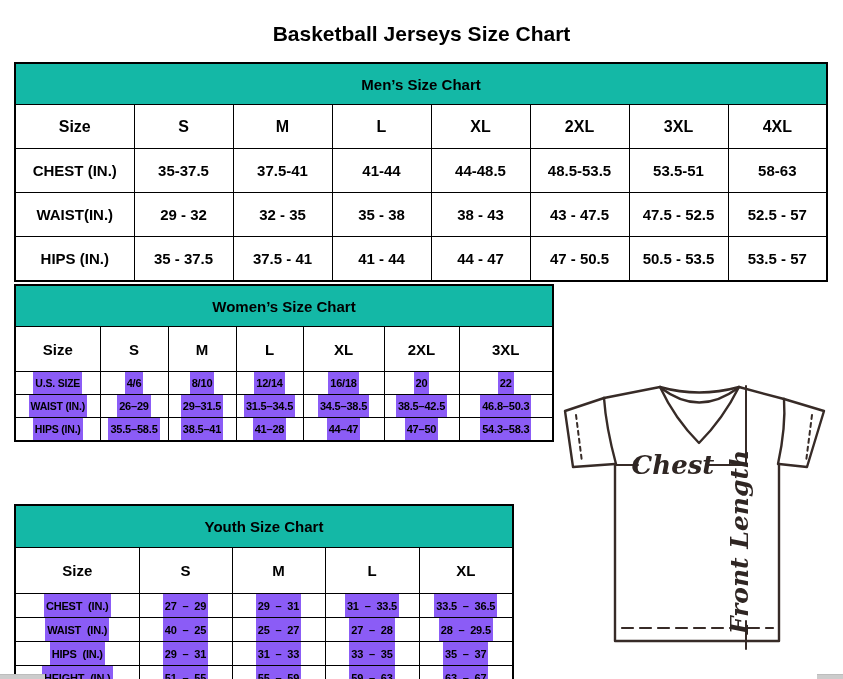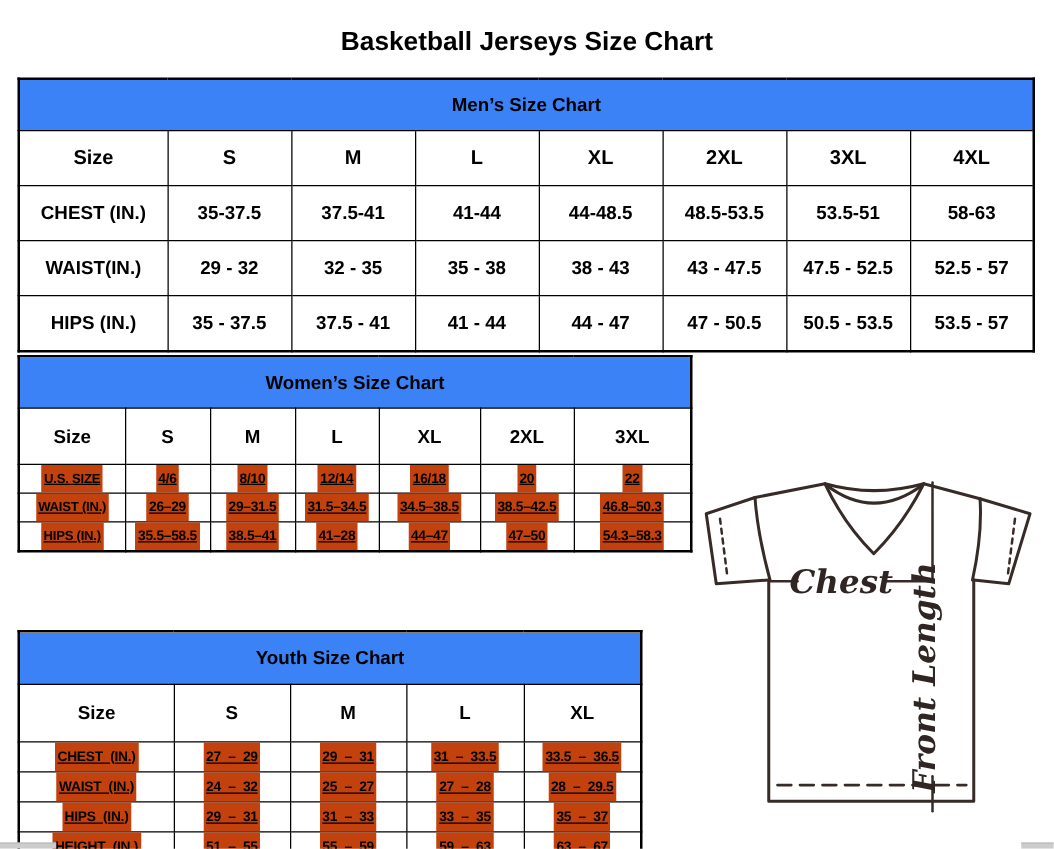--- a/index.html
+++ b/index.html
@@ -19,7 +19,7 @@
     border:1px solid #000;text-align:center;vertical-align:middle;
     padding:0;overflow:hidden;white-space:nowrap;
   }
-  .band td{background:#3b82f6;font-size:15px;height:40px;}
+  .band td{background:#14b8a6;font-size:15px;height:40px;}
   
   .mens{left:14px;top:62px;width:813px;}
   .mens .head td{height:43px;font-size:16px;}

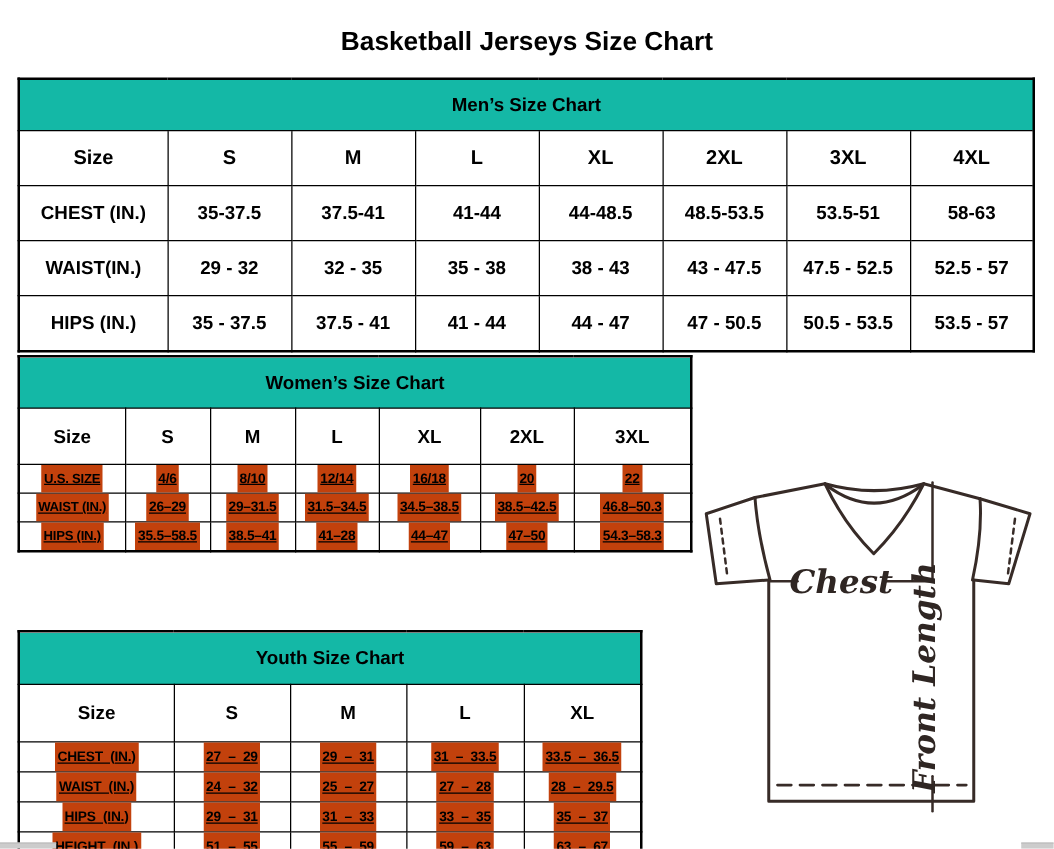--- a/index.html
+++ b/index.html
@@ -34,7 +34,7 @@
   .youth .band td{height:41px;}
   .youth .head td{height:45px;font-size:15px;}
   .youth .data td{height:23px;font-size:11px;letter-spacing:-0.2px;word-spacing:3px;}
-  .hl{background:#c2410c;padding:12px 2px;text-decoration:underline;}
+  .hl{background:#8b5cf6;padding:12px 2px;}
   
   .jersey-wrap{position:absolute;left:556px;top:377px;width:288px;height:302px;}
   

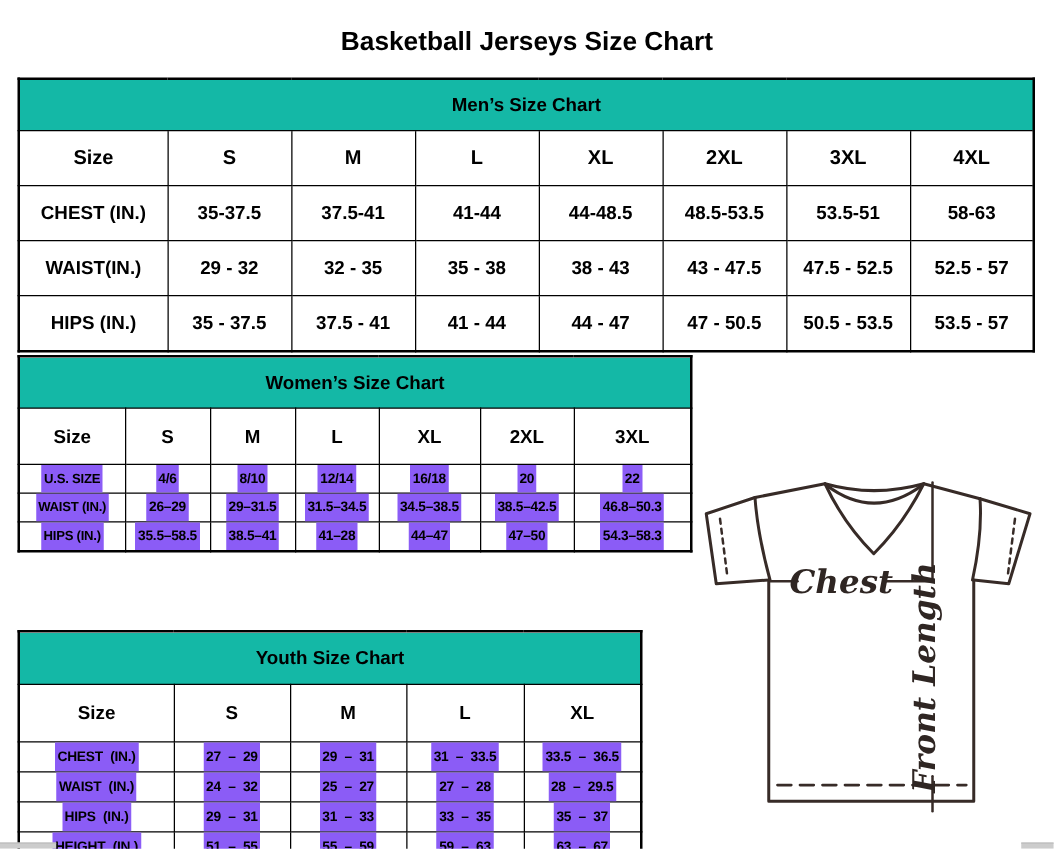--- a/index.html
+++ b/index.html
@@ -186,7 +186,7 @@
   </tr>
   <tr class="data">
     <td class="lbl"><span class="hl">WAIST (IN.)</span></td>
-    <td><span class="hl">24 – 32</span></td>
+    <td><span class="hl">40 – 25</span></td>
     <td><span class="hl">25 – 27</span></td>
     <td><span class="hl">27 – 28</span></td>
     <td><span class="hl">28 – 29.5</span></td>

